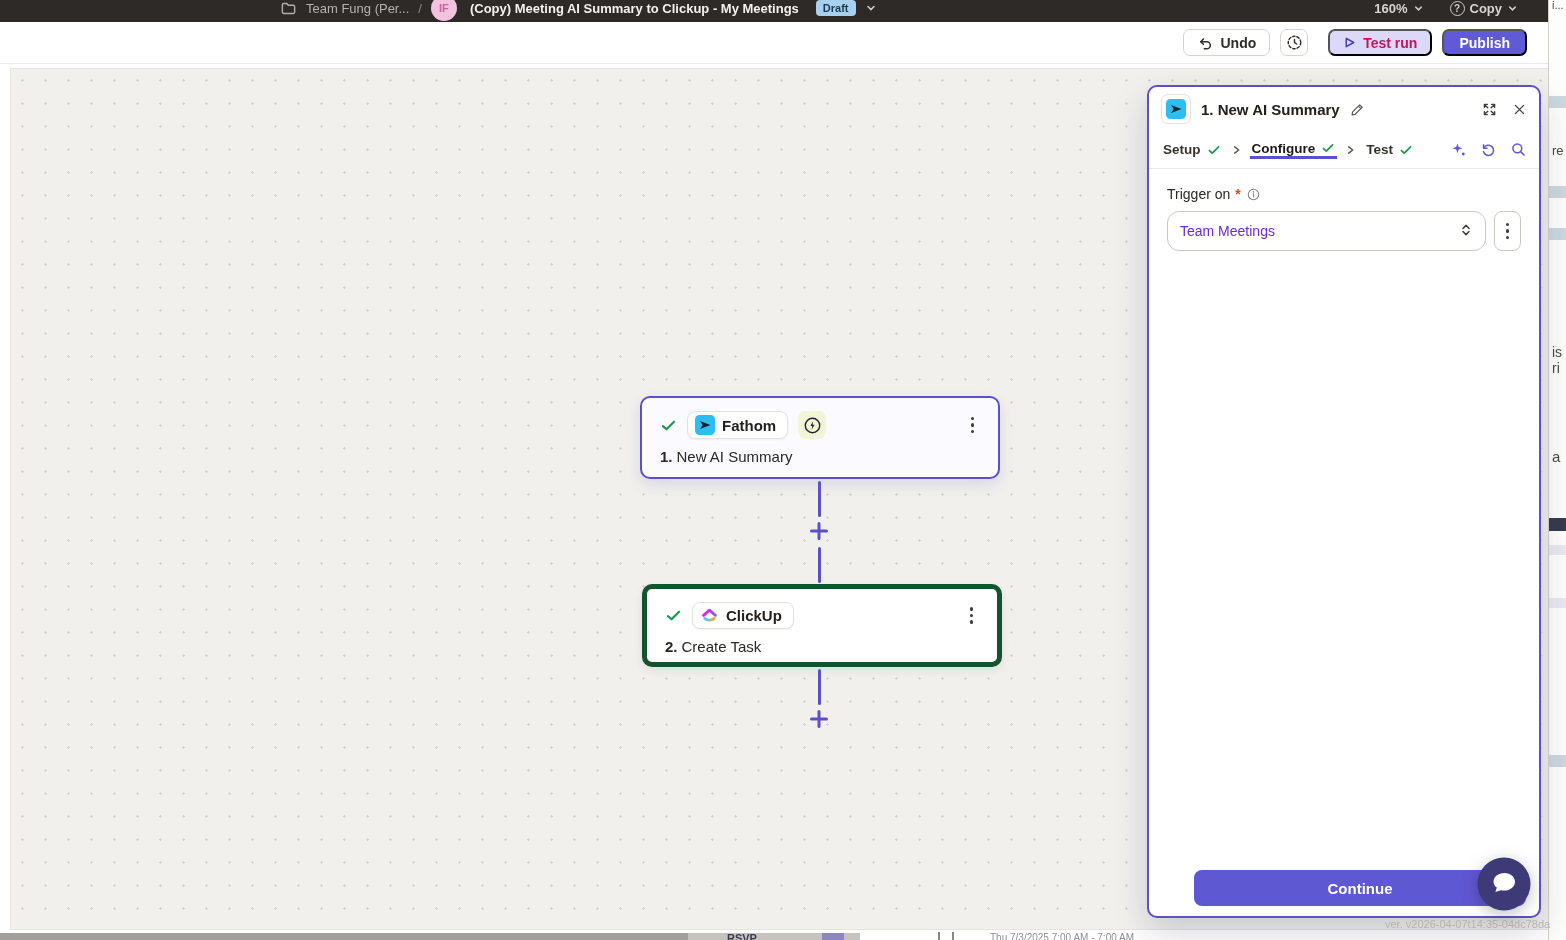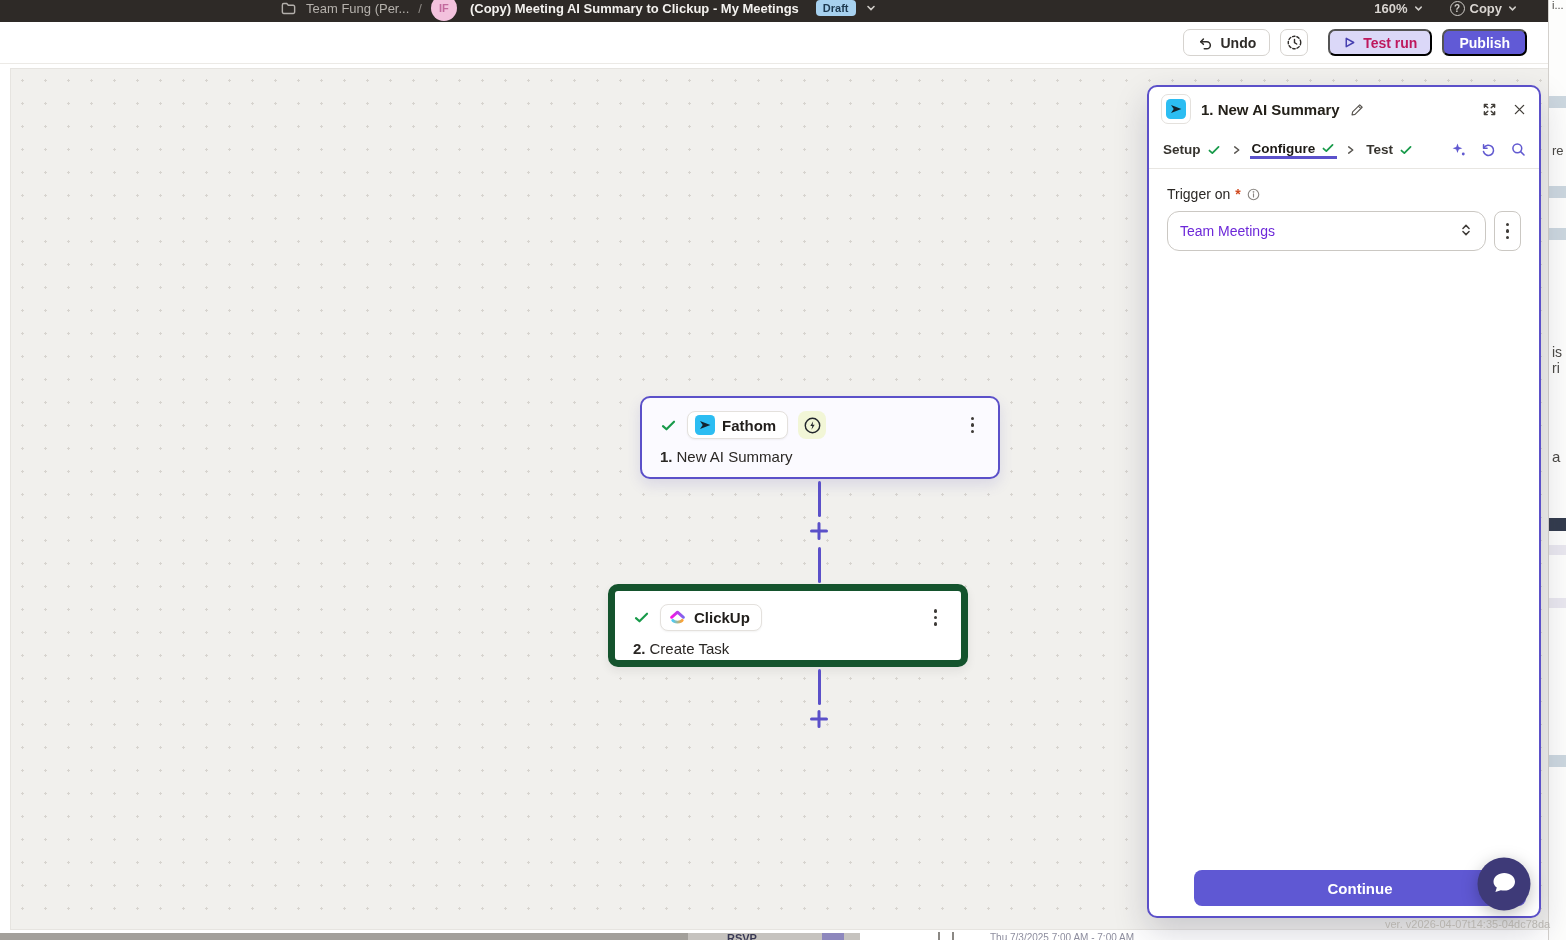--- a/index.html
+++ b/index.html
@@ -45,7 +45,7 @@
     padding:13px 14px 10px 18px; }
   .node-1 { left:640px; top:332px; background:#fbfaff; border:2px solid #5b50c9;
     box-shadow:0 6px 14px rgba(80,70,180,.14); }
-  .node-2 { left:608px; top:520px; border:7px solid #14532d; box-shadow:0 4px 10px rgba(40,38,35,.08); }
+  .node-2 { left:642px; top:520px; border:5px solid #14532d; box-shadow:0 4px 10px rgba(40,38,35,.08); }
   .node-row1 { display:flex; align-items:center; gap:10px; }
   .app-pill { display:inline-flex; align-items:center; gap:7px; background:#fff;
     border:1px solid #e4e1dd; border-radius:8px; padding:3px 11px 3px 7px;

